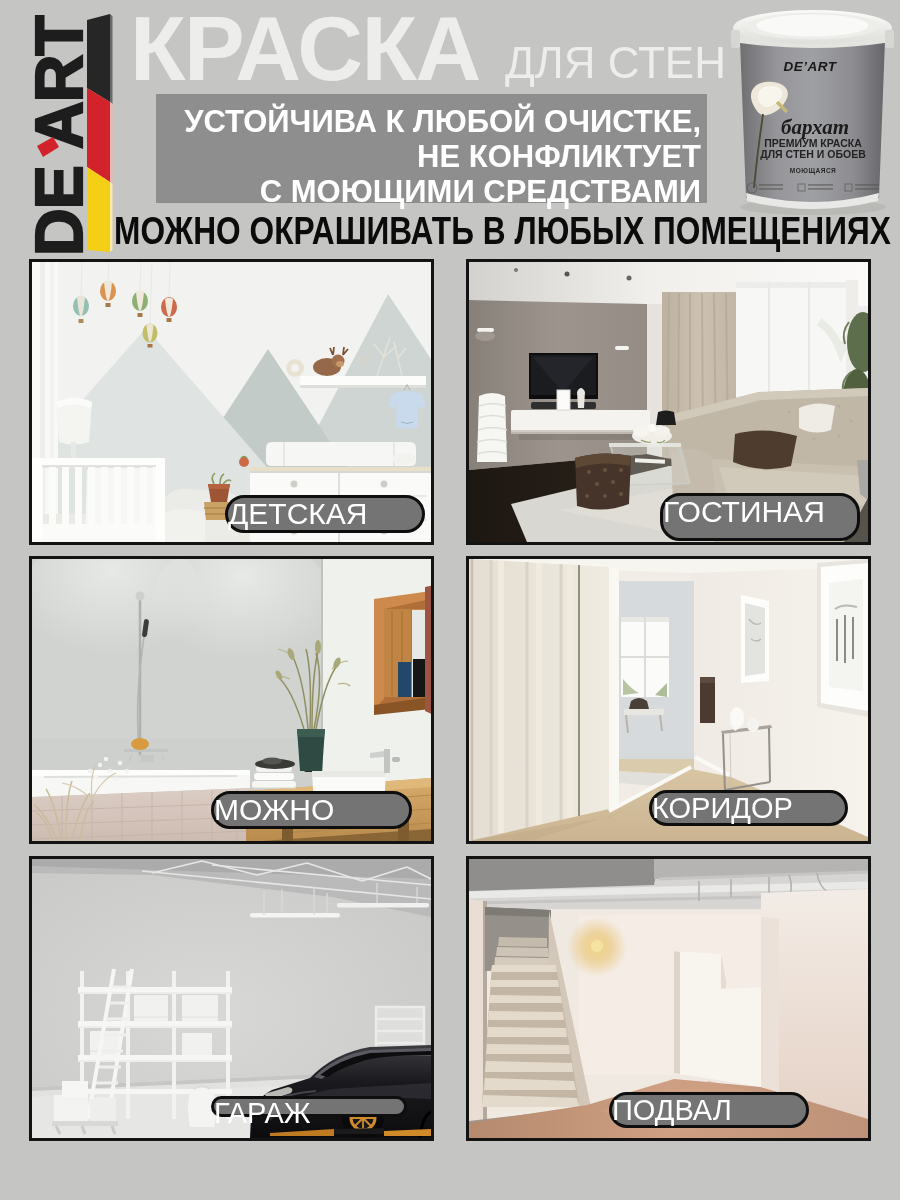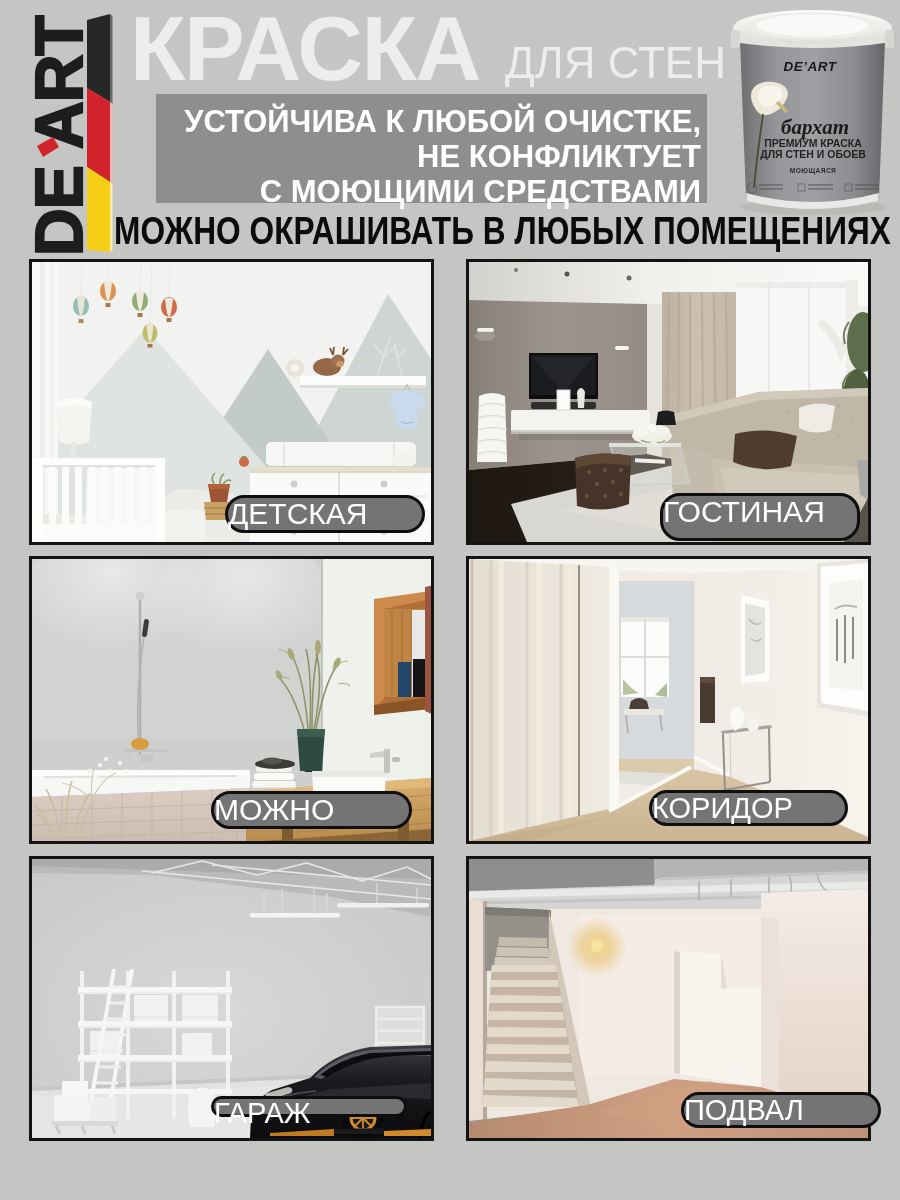--- a/index.html
+++ b/index.html
@@ -843,7 +843,7 @@
 
   <div class="pill" style="left:211px;top:1096px;width:196px;height:21px;font-size:29px;line-height:29px">ГАРАЖ</div>
 
-  <div class="pill" style="left:681px;top:1092px;width:200px;height:36px;font-size:29px;line-height:30px">ПОДВАЛ</div>
+  <div class="pill" style="left:609px;top:1092px;width:200px;height:36px;font-size:29px;line-height:30px">ПОДВАЛ</div>
 
 </div>
 

